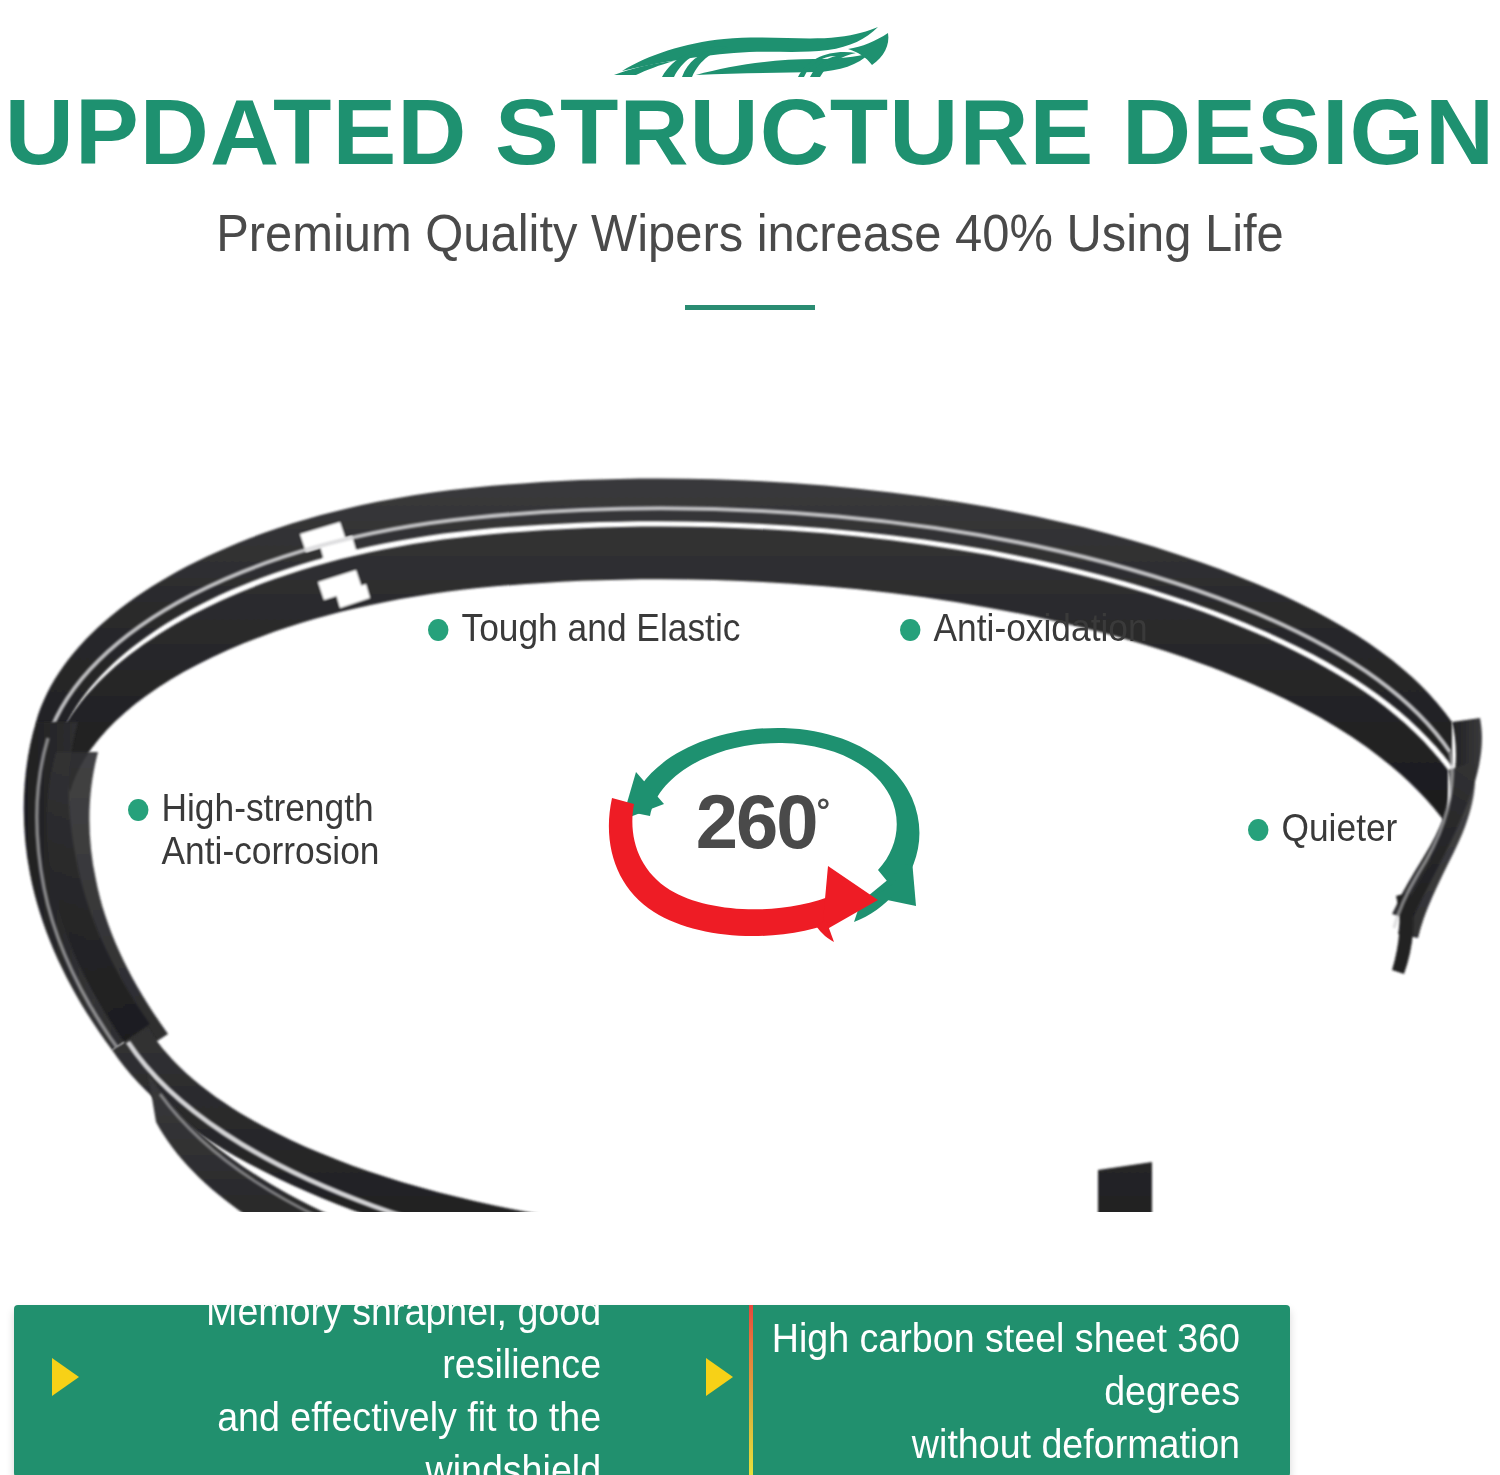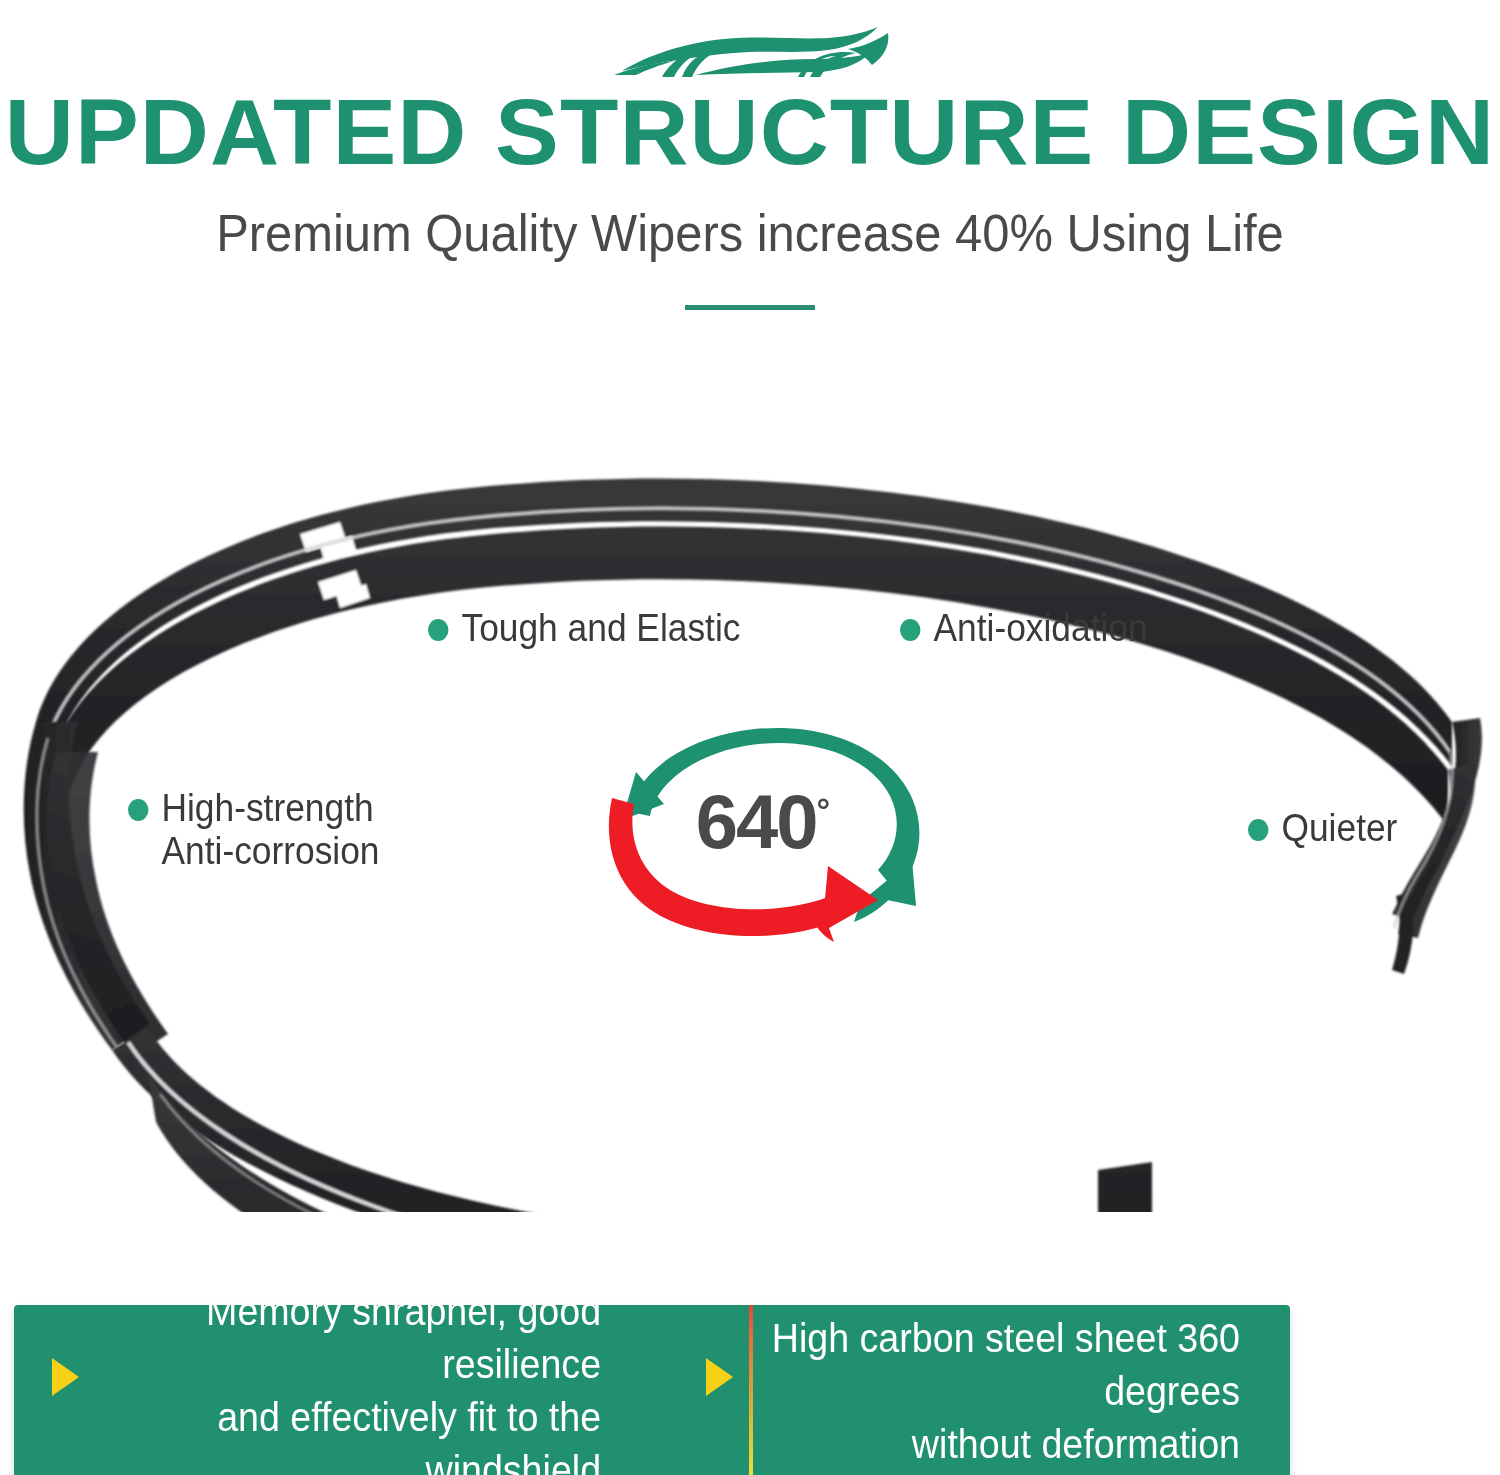--- a/index.html
+++ b/index.html
@@ -384,7 +384,7 @@
 
       <path d="M238 206 C244 214 250 219 256 222 L248 200 Z" fill="#EE1C25"></path>
     </svg>
-    <div class="num"><span>640</span><sup>°</sup></div>
+    <div class="num"><span>260</span><sup>°</sup></div>
   </div>
 
   <div class="banner">

